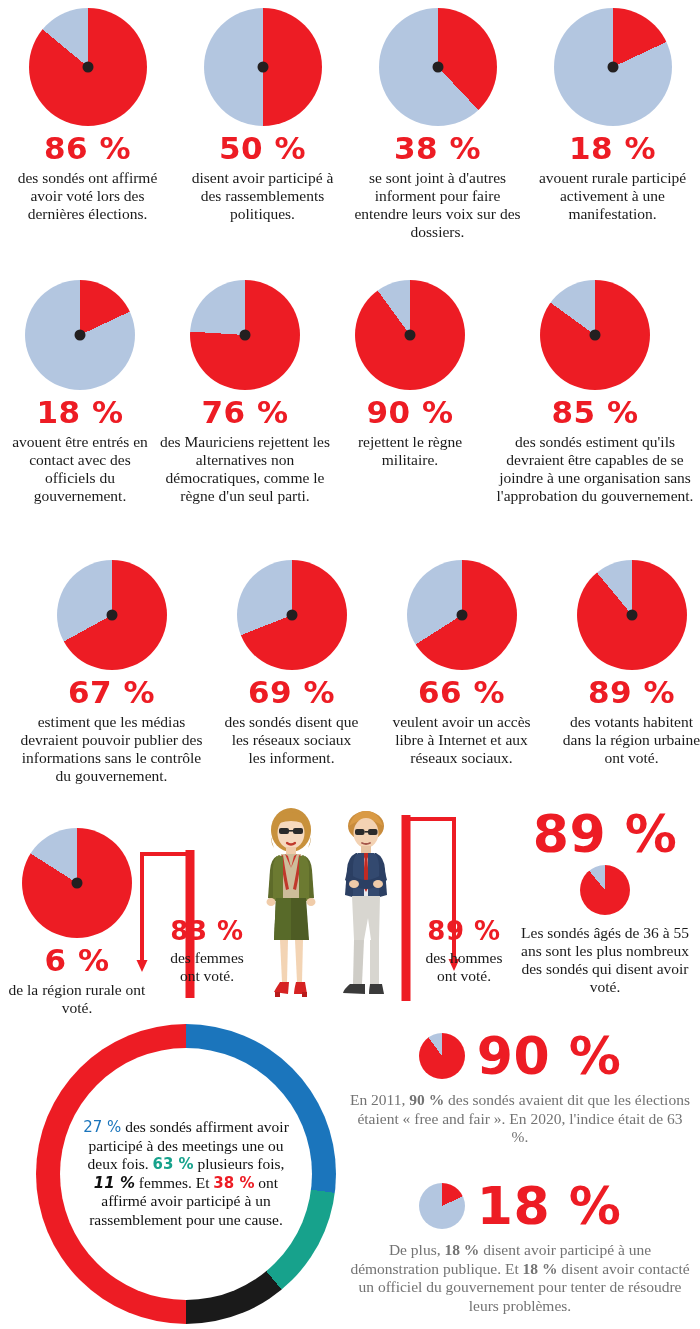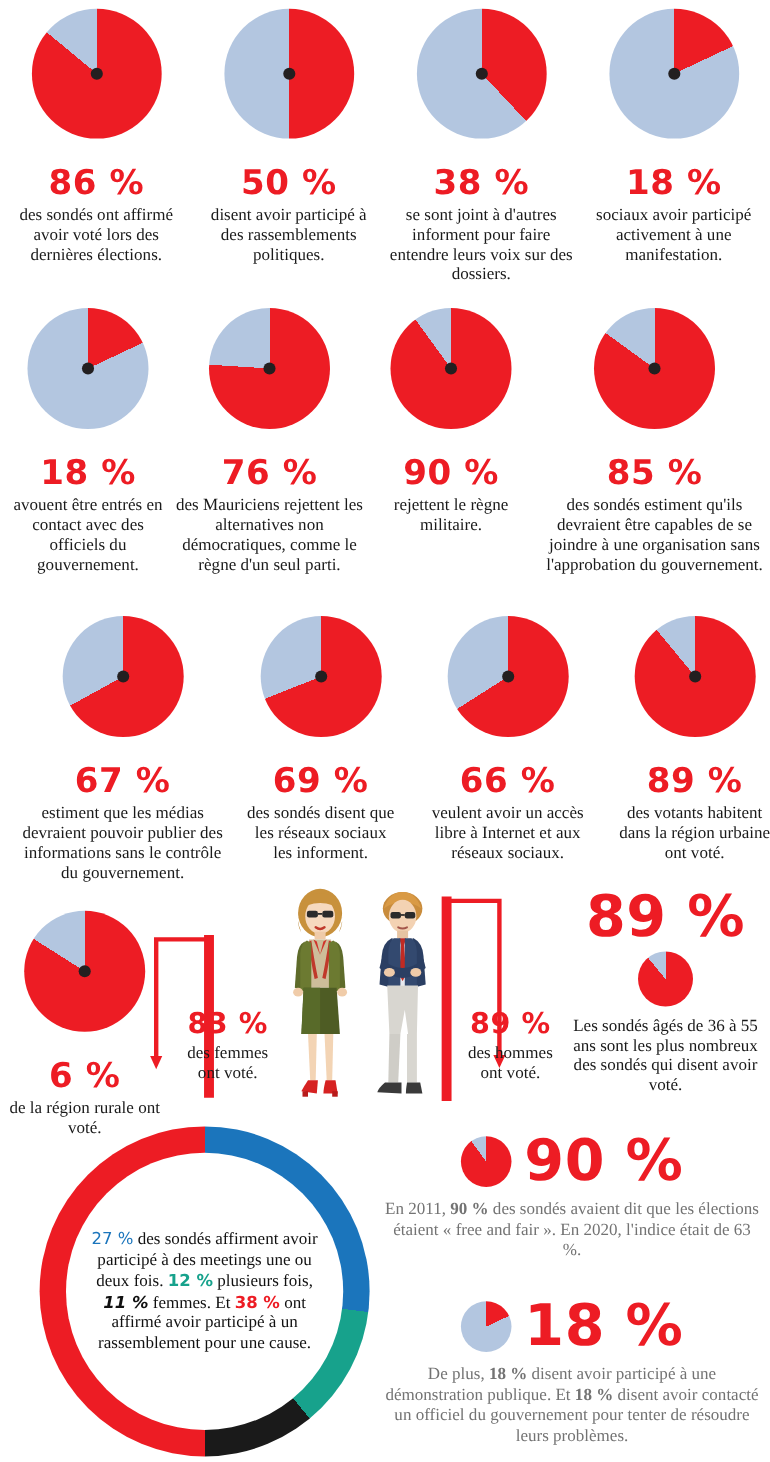--- a/index.html
+++ b/index.html
@@ -48,7 +48,7 @@
     letter-spacing: 0.5px;
     line-height: 1;
   }
-  .pct.big   { font-size: 31px; margin-top: 25px; }
+  .pct.big   { font-size: 31px; margin-top: 7px; }
   .pct.huge  { font-size: 52px; }
   .pct.mid   { font-size: 26px; }
 

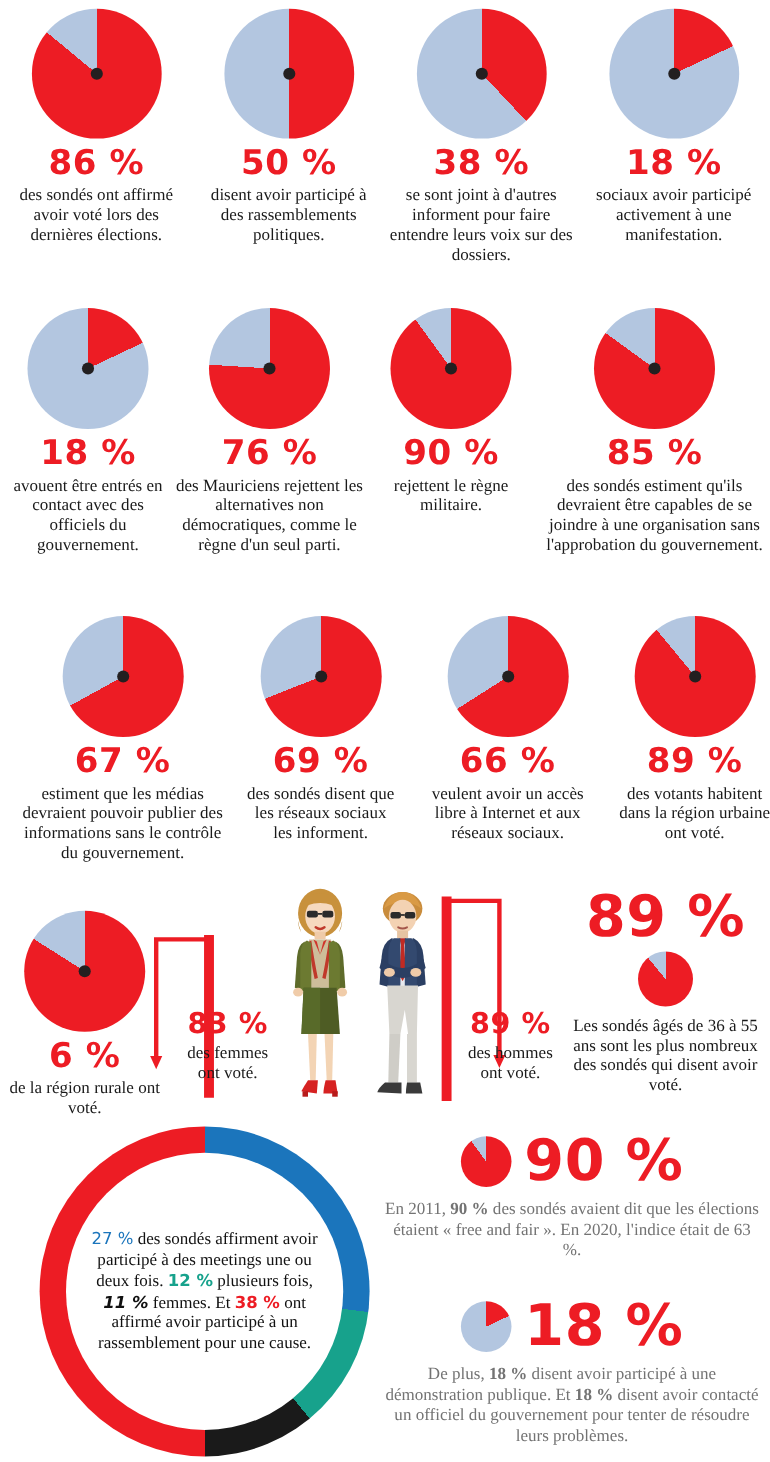--- a/index.html
+++ b/index.html
@@ -128,7 +128,7 @@
       <div class="cell" style="width:175px;">
         <div class="pie" style="width:118px;height:118px;background:conic-gradient(#ED1C24 0% 18%, #B3C6E0 18% 100%);"></div>
         <div class="pct big">18 %</div>
-        <div class="cap" style="width:150px;">sociaux avoir participé activement à une manifestation.</div>
+        <div class="cap" style="width:150px;">avouent rurale participé activement à une manifestation.</div>
       </div>
 
     </div>

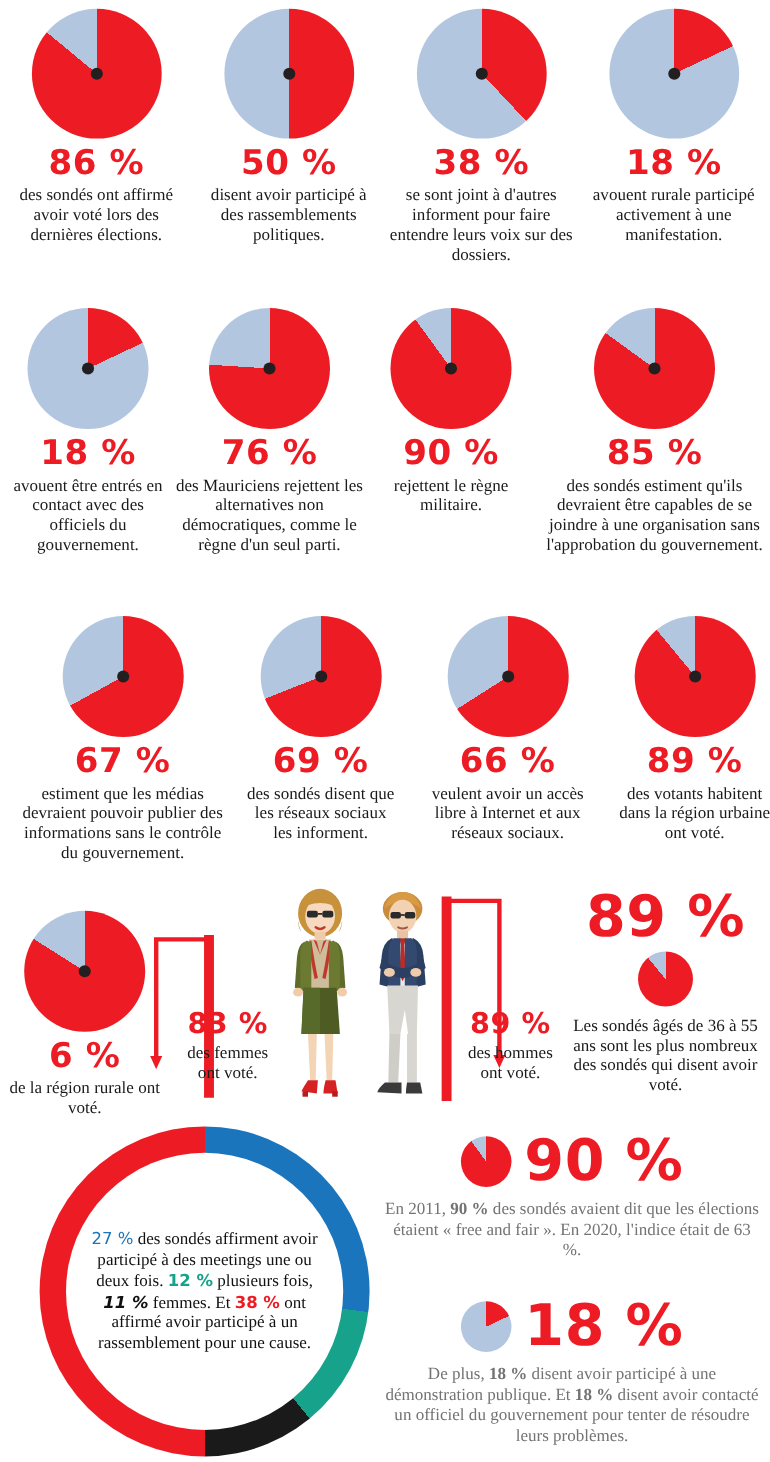--- a/index.html
+++ b/index.html
@@ -320,7 +320,7 @@
               background:conic-gradient(#1B75BC 0% 27%, #17A28C 27% 39%, #1A1A1A 39% 50%, #ED1C24 50% 100%);">
     <div class="hole" style="width:252px;height:252px;"></div>
     <div class="inner-text">
-      <span class="b-blue">27 %</span><span> des sondés affirment avoir participé à des meetings une ou deux fois. </span><span class="b-teal">12 %</span><span> plusieurs fois, </span><span class="b-black">11 %</span><span> femmes. Et </span><span class="b-red">38 %</span><span> ont affirmé avoir participé à un rassemblement pour une cause.</span>
+      <span class="b-blue">27 %</span><span> des sondés affirment avoir participé à des meetings une ou deux fois. </span><span class="b-teal">63 %</span><span> plusieurs fois, </span><span class="b-black">11 %</span><span> femmes. Et </span><span class="b-red">38 %</span><span> ont affirmé avoir participé à un rassemblement pour une cause.</span>
     </div>
   </div>
 

